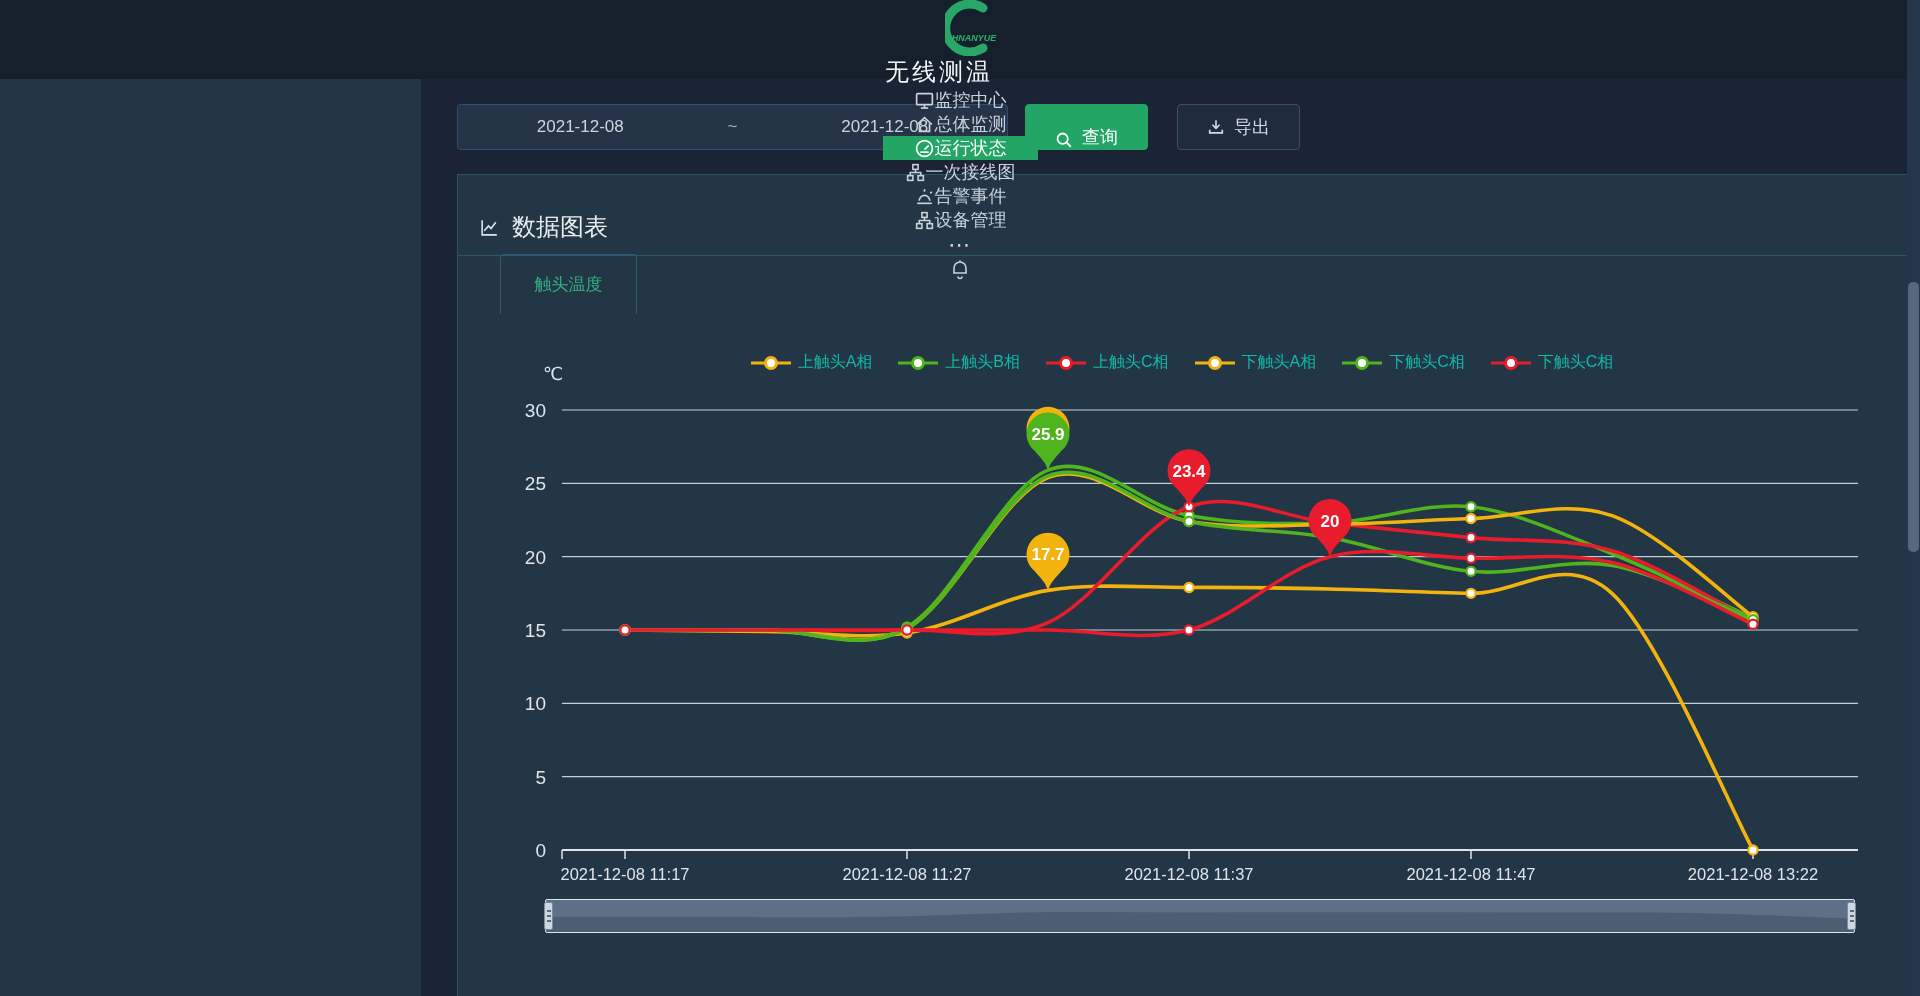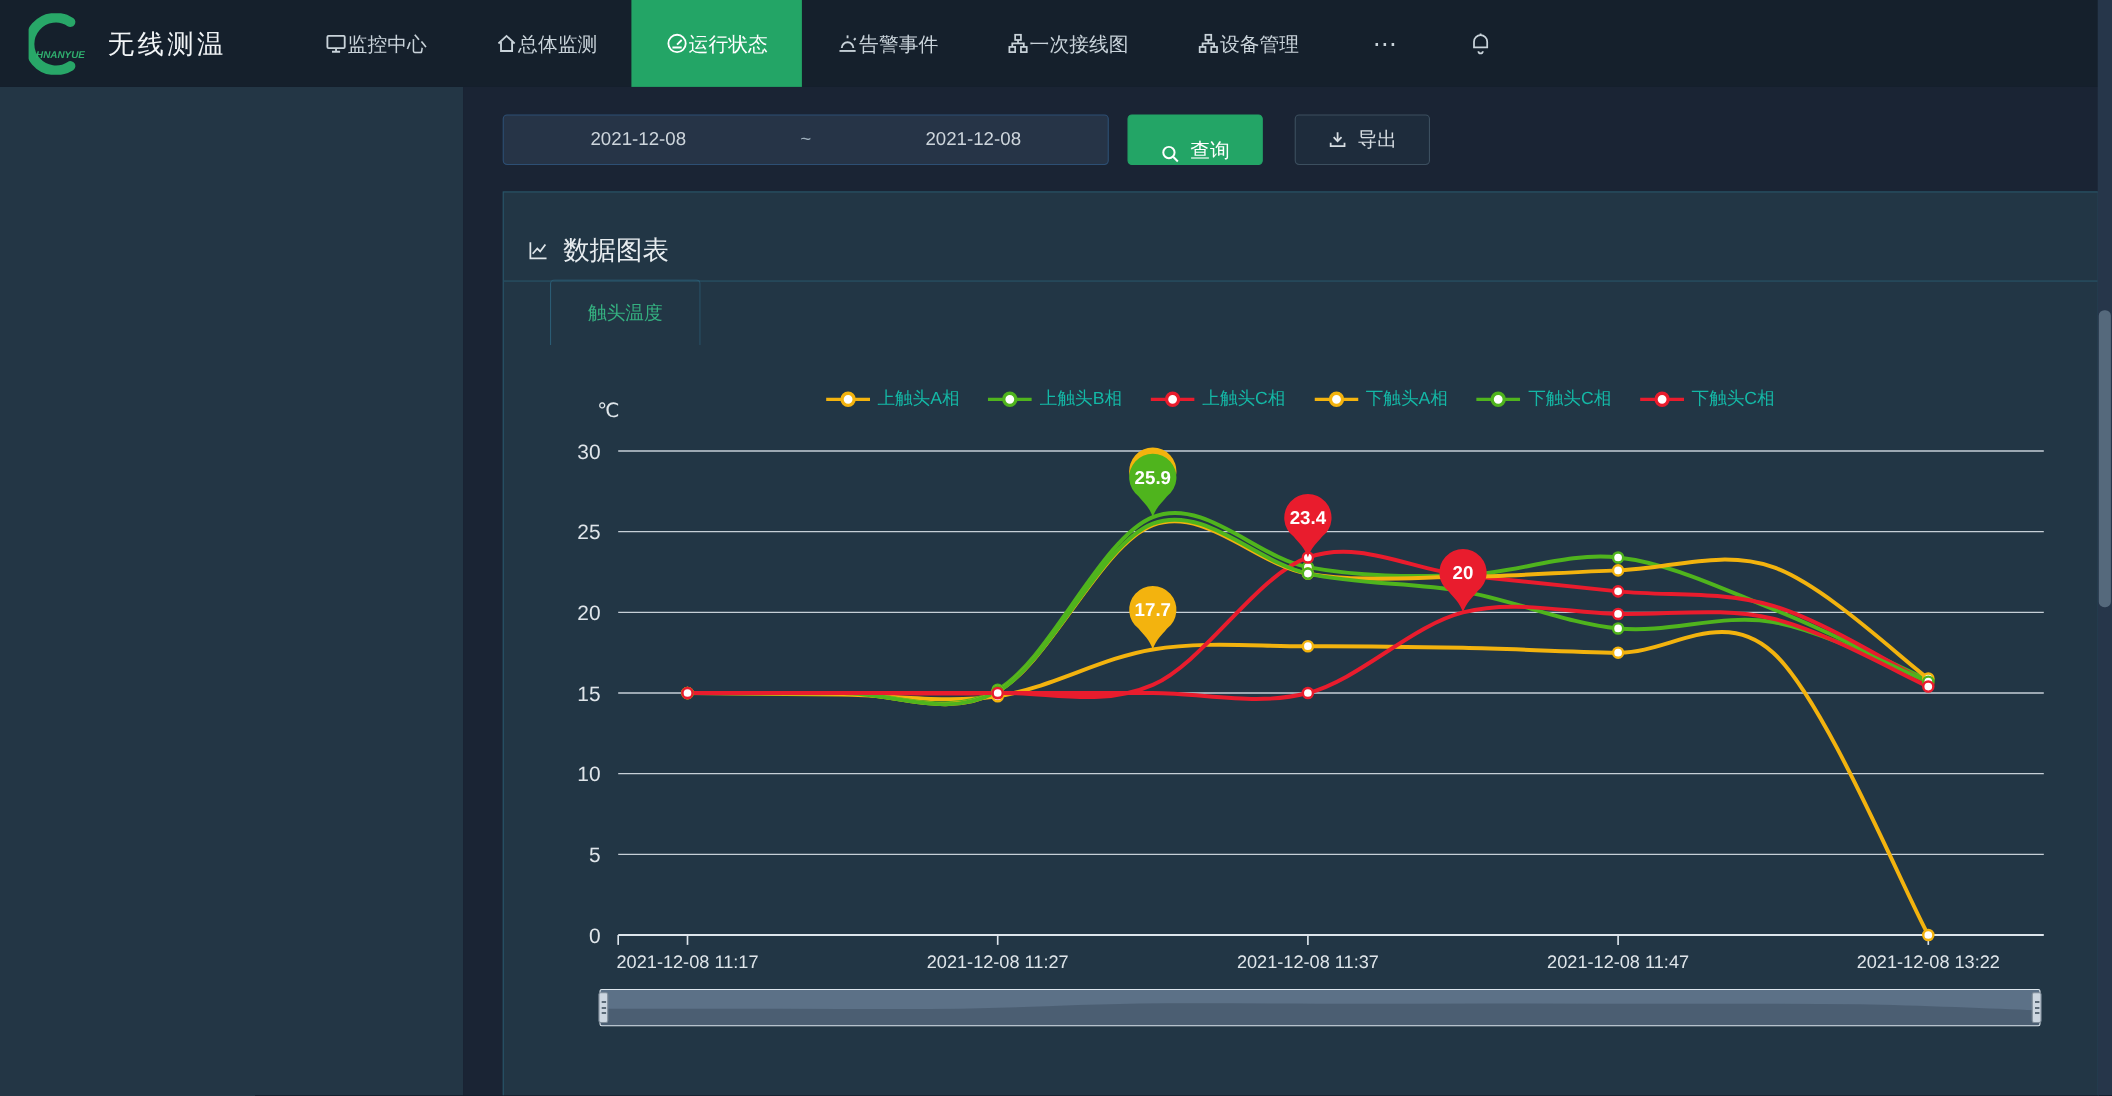--- a/index.html
+++ b/index.html
@@ -7,7 +7,7 @@
   #screen{position:relative;width:1920px;height:996px;overflow:hidden;background:#1a2434;}
 
   
-  .topnav{position:absolute;left:0;top:0;width:1920px;height:79px;background:#15202c;display:flex;align-items:center;z-index:30;}
+  .topnav{position:absolute;left:0;top:0;width:1920px;height:79px;background:#15202c;display:flex;align-items:center;z-index:30;flex-direction:column;}
   .logo{margin-left:26px;width:56px;height:56px;flex:0 0 auto;}
   .app-title{color:#f2f5f7;font-size:24px;font-weight:400;letter-spacing:3px;margin:0 58px 0 16px;white-space:nowrap;}
   .nav-item{height:79px;display:flex;align-items:center;gap:0;padding:0 31px;color:#c9d3da;font-size:18px;cursor:pointer;white-space:nowrap;}

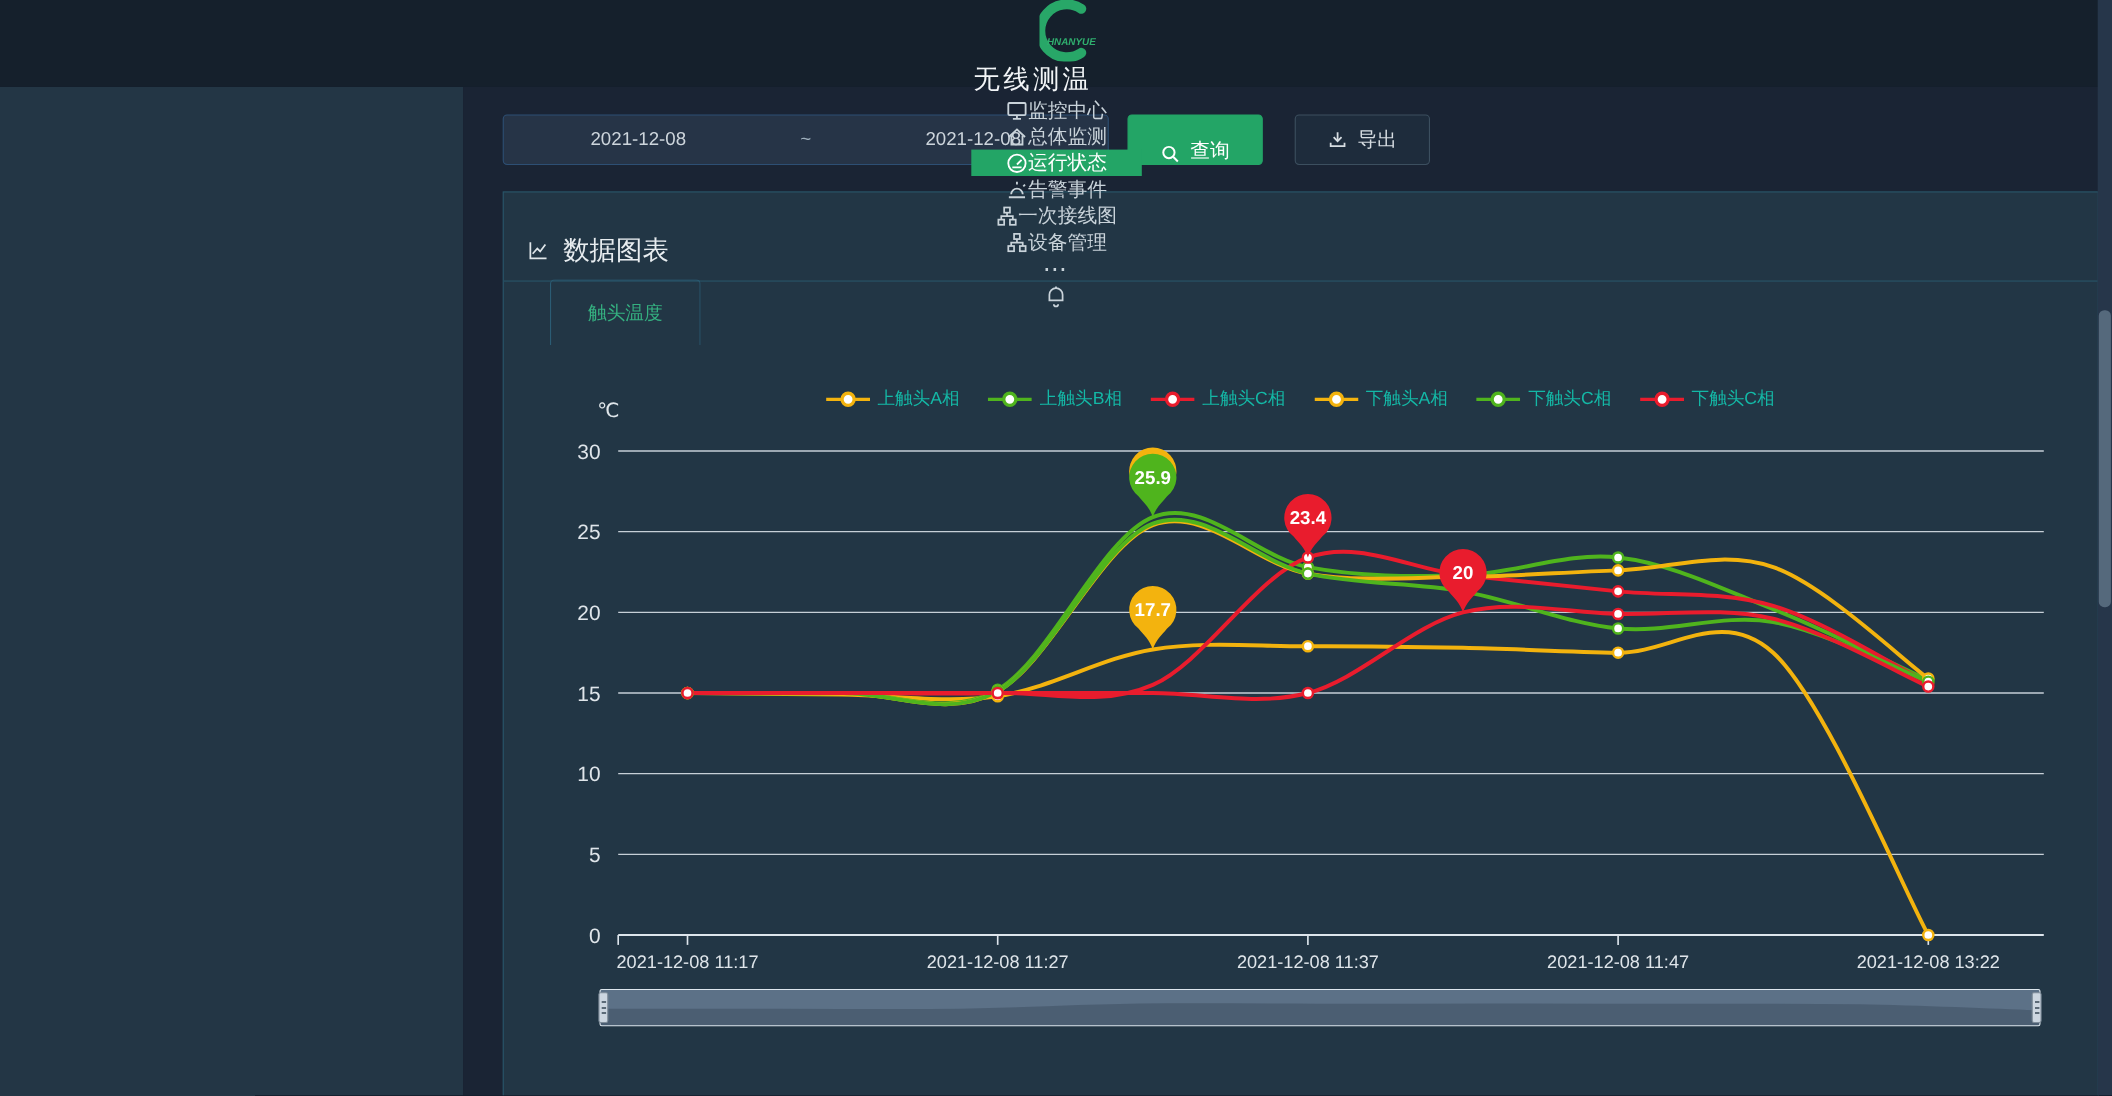--- a/index.html
+++ b/index.html
@@ -97,6 +97,18 @@
 
     <div class="nav-item">
       <span class="nicon">
+        <svg width="21" height="21" viewBox="0 0 20 20" fill="none" stroke="#c9d3da" stroke-width="1.5">
+            <rect x="7.5" y="2.5" width="5" height="4.5"></rect>
+            <rect x="2.5" y="13" width="5" height="4.5"></rect>
+            <rect x="12.5" y="13" width="5" height="4.5"></rect>
+            <path d="M10 7 V10 M5 13 V10 H15 V13"></path>
+          </svg>
+      </span>
+      <span>一次接线图</span>
+    </div>
+
+    <div class="nav-item">
+      <span class="nicon">
         <svg width="21" height="21" viewBox="0 0 20 20" fill="none" stroke="#c9d3da" stroke-width="1.6">
             <path d="M5 14 A5 5 0 0 1 15 14"></path>
             <line x1="3" y1="16.5" x2="17" y2="16.5"></line>
@@ -105,18 +117,6 @@
           </svg>
       </span>
       <span>告警事件</span>
-    </div>
-
-    <div class="nav-item">
-      <span class="nicon">
-        <svg width="21" height="21" viewBox="0 0 20 20" fill="none" stroke="#c9d3da" stroke-width="1.5">
-            <rect x="7.5" y="2.5" width="5" height="4.5"></rect>
-            <rect x="2.5" y="13" width="5" height="4.5"></rect>
-            <rect x="12.5" y="13" width="5" height="4.5"></rect>
-            <path d="M10 7 V10 M5 13 V10 H15 V13"></path>
-          </svg>
-      </span>
-      <span>一次接线图</span>
     </div>
 
     <div class="nav-item">

